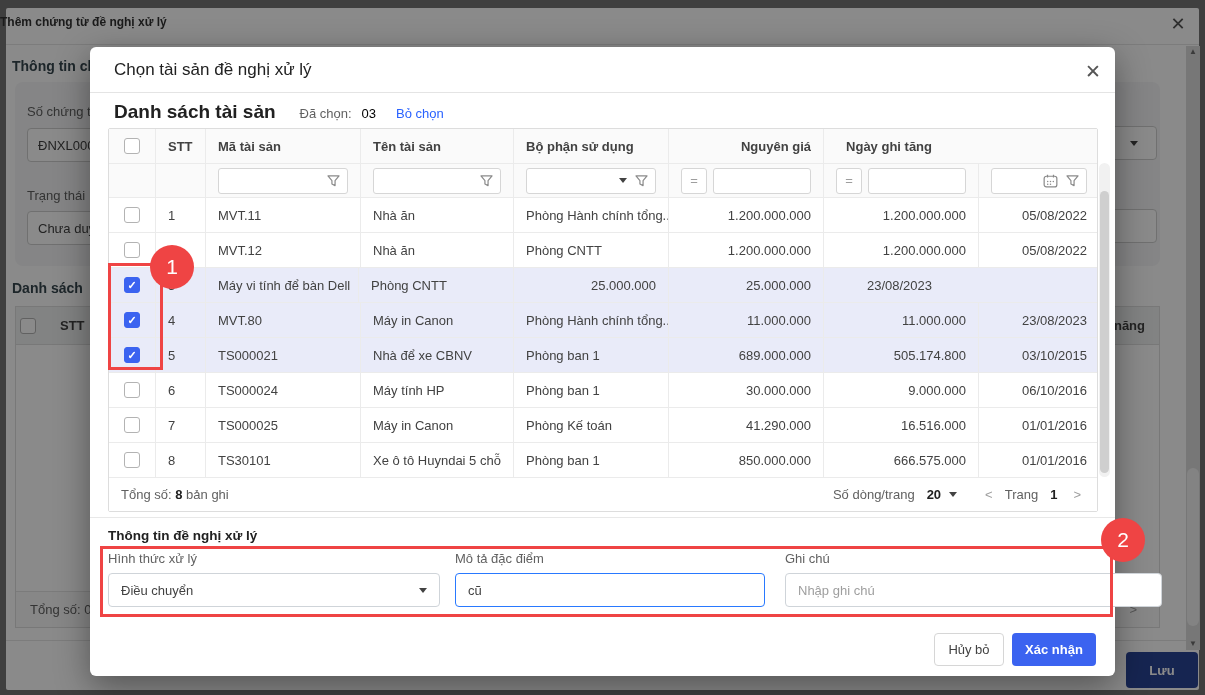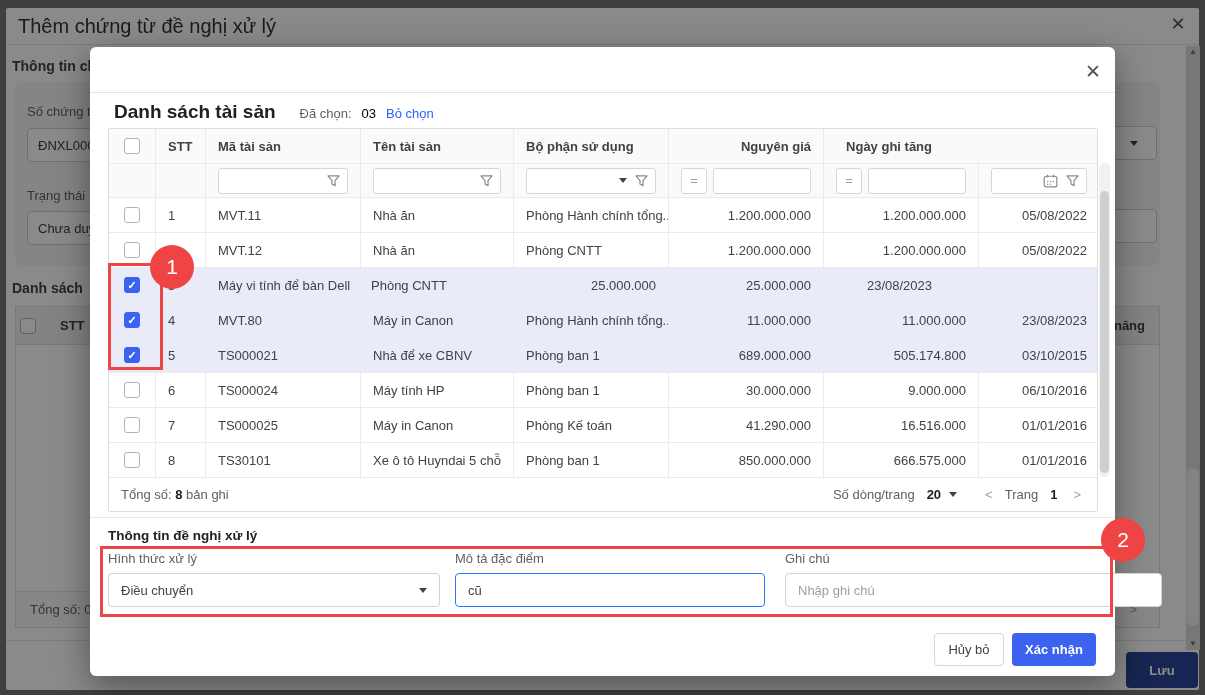--- a/index.html
+++ b/index.html
@@ -8,7 +8,7 @@
   
   #dialog1{left:6px;top:8px;width:1193px;height:682px;background:#fff;border-radius:2px;z-index:1}
   .d1-el{position:absolute;z-index:2}
-  #d1-title{left:18px;top:15px;font-size:20px;font-weight:normal;color:#333}
+  #d1-title{left:0;top:15px;font-size:12px;font-weight:bold;color:#333}
   #d1-close{left:1166px;top:12px;font-size:18px;color:#555;width:24px;height:24px;text-align:center;line-height:24px}
   #d1-hline{left:6px;top:44px;width:1193px;height:1px;background:#e6e6e6}
   #d1-info-heading{left:12px;top:58px;font-weight:bold;font-size:14px;color:#37474f}

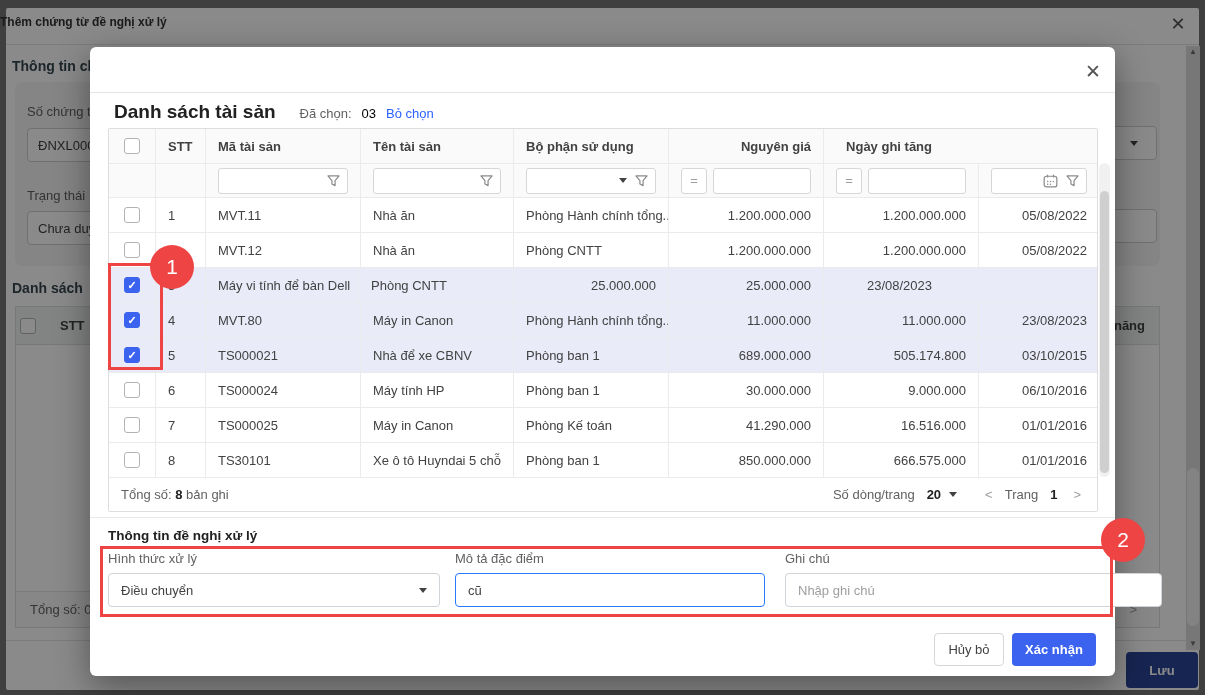--- a/index.html
+++ b/index.html
@@ -129,6 +129,7 @@
 <div id="overlay" class="abs"></div>
 
 <div id="modal" class="abs">
+  <div id="m-title" class="m-el">Chọn tài sản đề nghị xử lý</div>
   <div id="m-close" class="m-el">✕</div>
   <div id="m-hline" class="m-el"></div>
   <div id="m-toolbar" class="m-el">

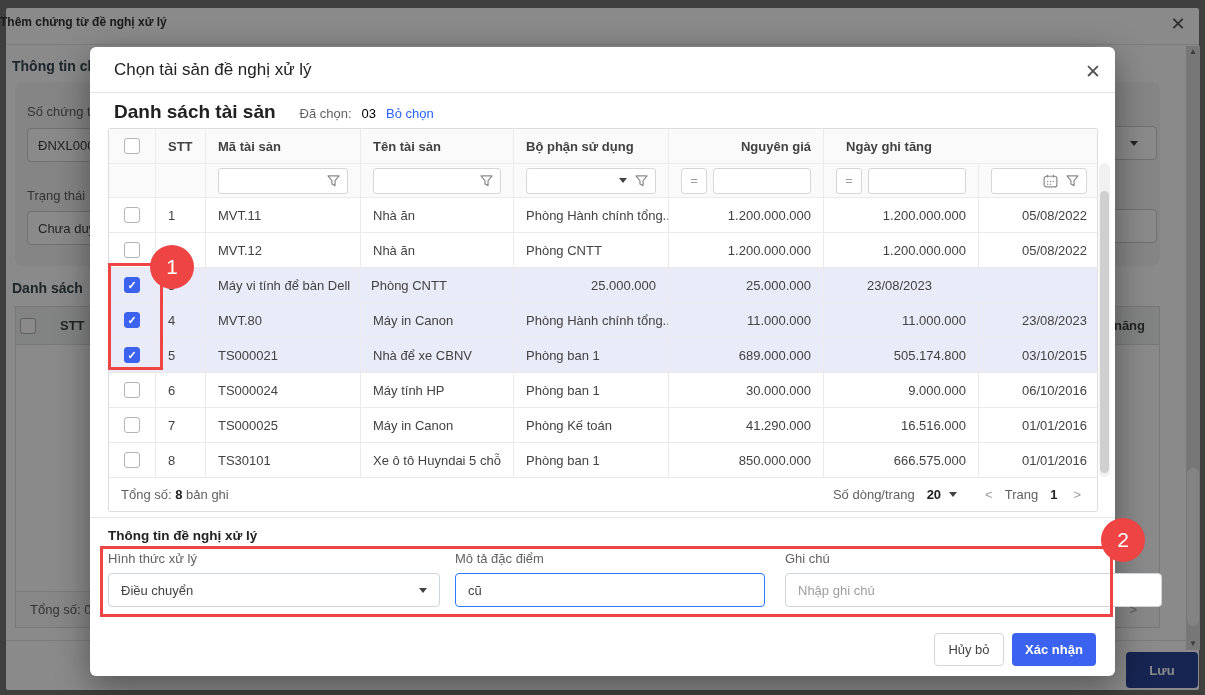--- a/index.html
+++ b/index.html
@@ -44,7 +44,7 @@
   #m-list-label{font-weight:bold;color:#212121;font-size:19px}
   #m-sel-label{color:#616161;margin-left:14px}
   #m-sel-count{font-weight:normal;color:#000000}
-  #m-clear{color:var(--link);cursor:pointer}
+  #m-clear{color:var(--link);margin-left:10px;cursor:pointer}
   
   #xtable{left:18px;top:81px;width:990px;border:1px solid #ddd;border-radius:2px;background:#fff}
   .trow{display:flex;align-items:stretch;height:35px;border-bottom:1px solid #ebebeb}

